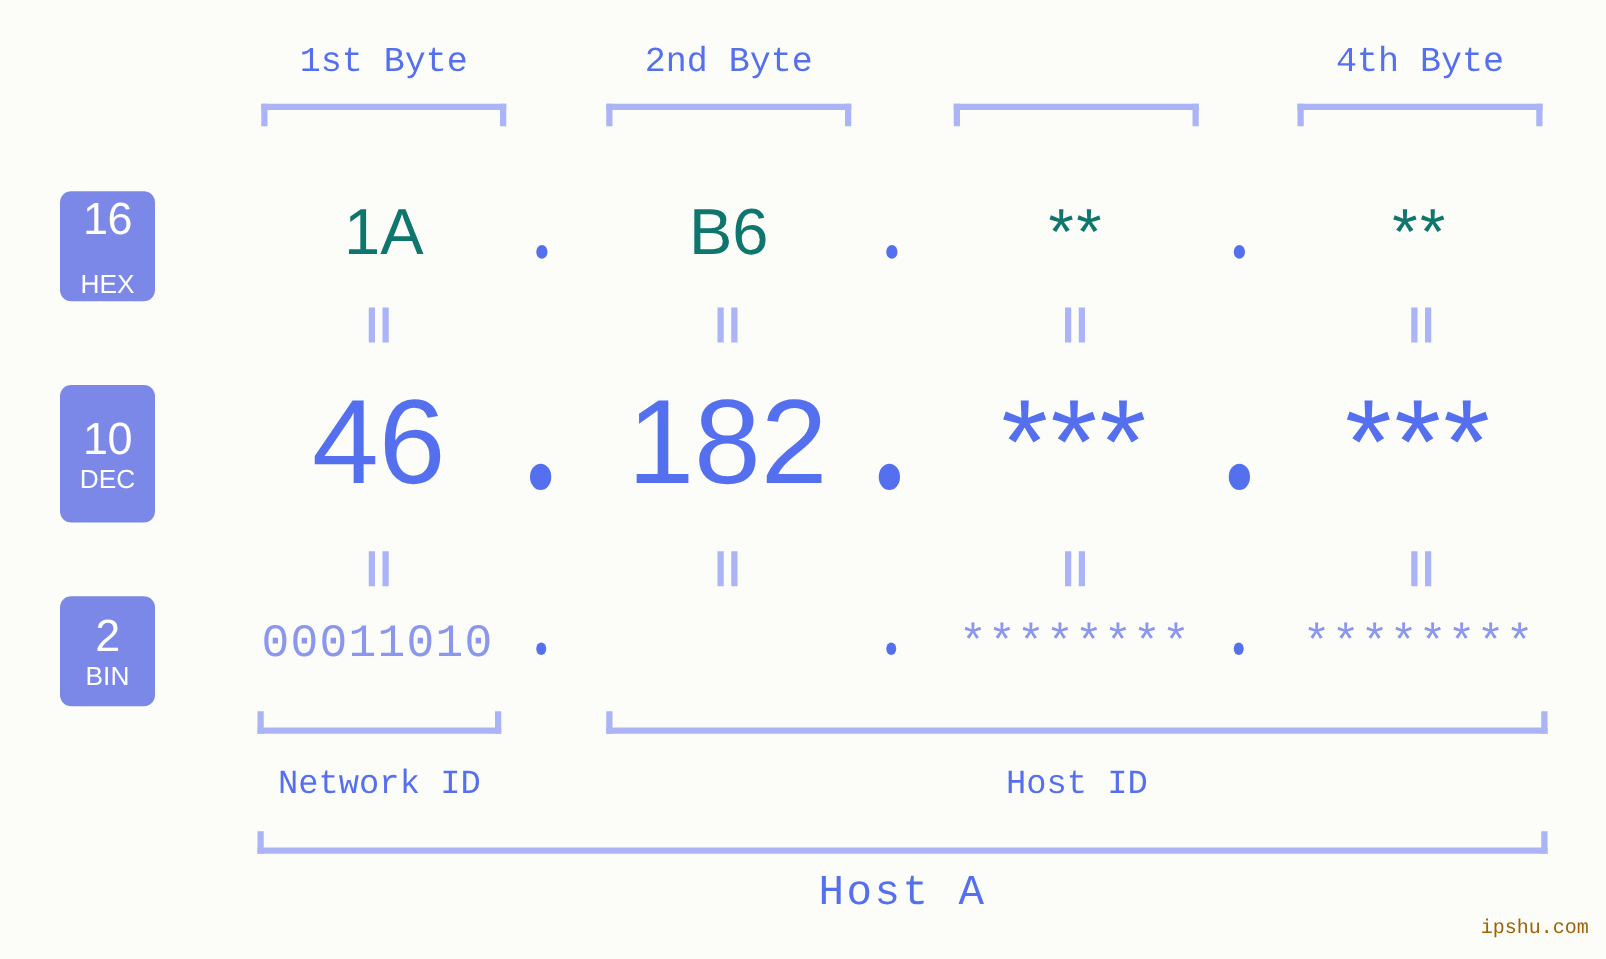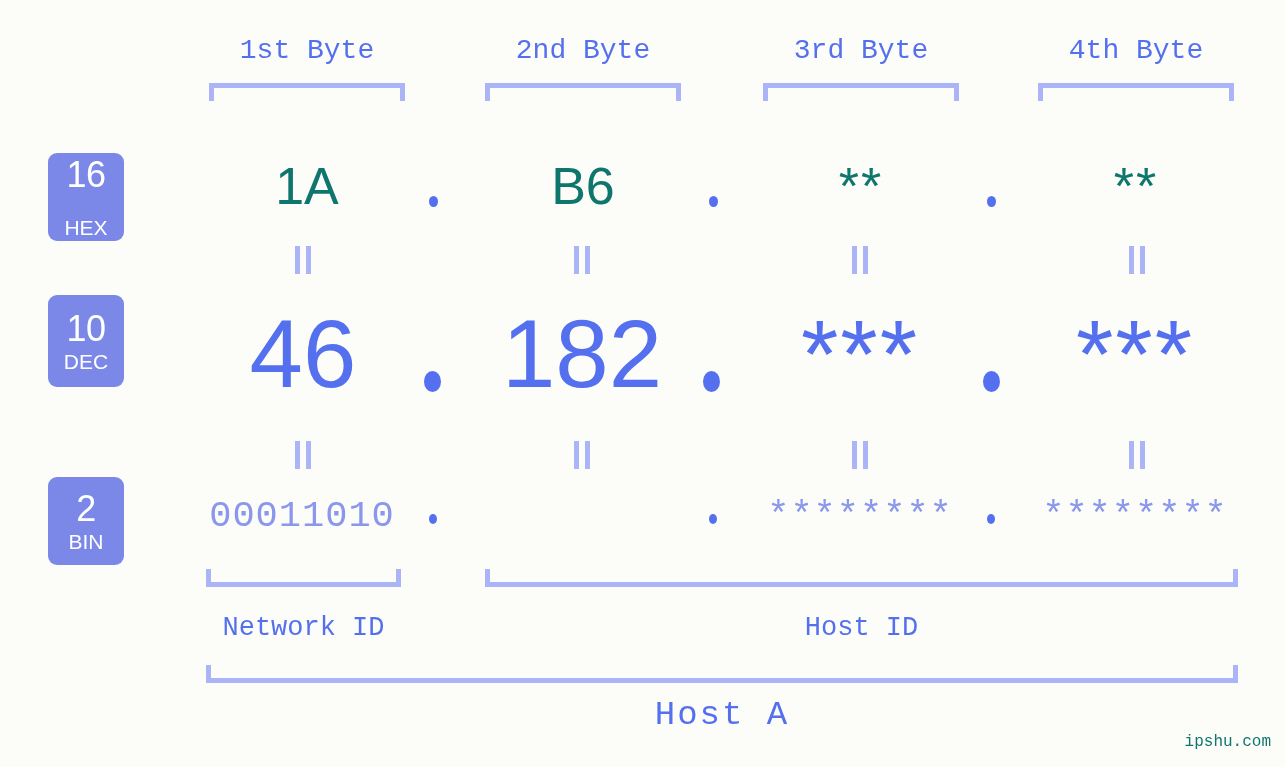--- a/index.html
+++ b/index.html
@@ -167,7 +167,6 @@
 
   <div class="byte-label" style="left:209px; top:35px; width:196px;">1st Byte</div>
   <div class="byte-label" style="left:485px; top:35px; width:196px;">2nd Byte</div>
-  <div class="byte-label" style="left:763px; top:35px; width:196px;">3rd Byte</div>
   <div class="byte-label" style="left:1038px; top:35px; width:196px;">4th Byte</div>
 
   <div class="top-bracket" style="left:209px; top:83px; width:196px;"></div>

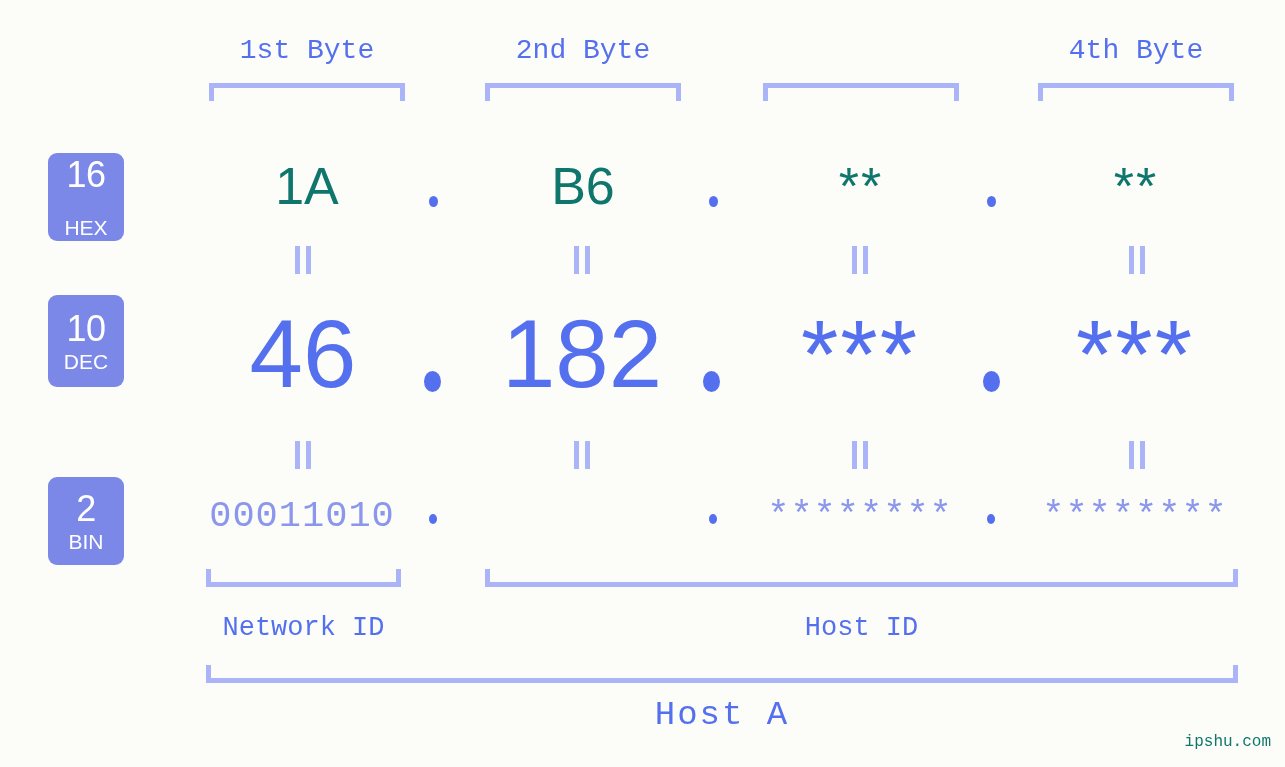--- a/index.html
+++ b/index.html
@@ -179,7 +179,7 @@
     <span class="name">HEX</span>
   </div>
 
-  <div class="base-chip" style="left:48px; top:295px; height:92px;">
+  <div class="base-chip" style="left:48px; top:308px; height:110px;">
     <span class="num">10</span>
     <span class="name">DEC</span>
   </div>

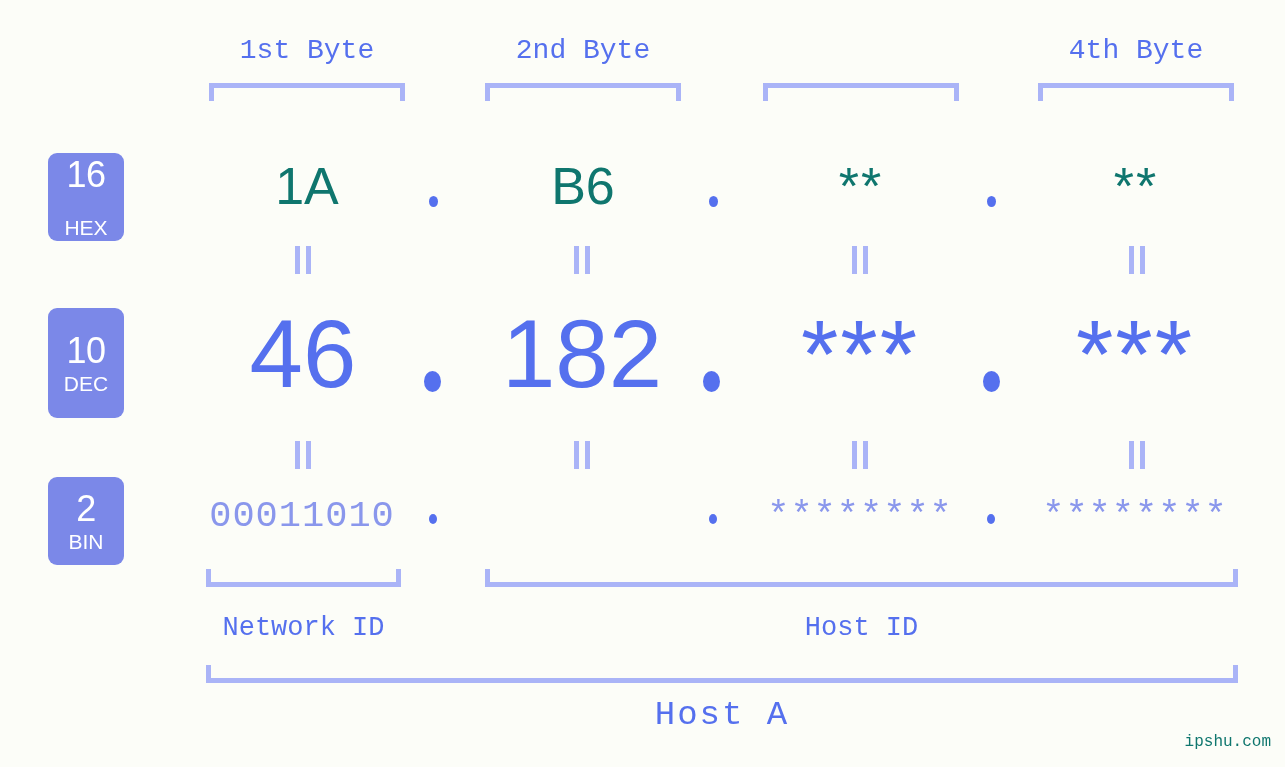--- a/index.html
+++ b/index.html
@@ -154,7 +154,7 @@
     position: absolute;
     right: 14px;
     bottom: 16px;
-    color: #0f766e;
+    color: #a16207;
     font-size: 16px;
     font-family: "Liberation Mono", monospace;
     white-space: nowrap;

